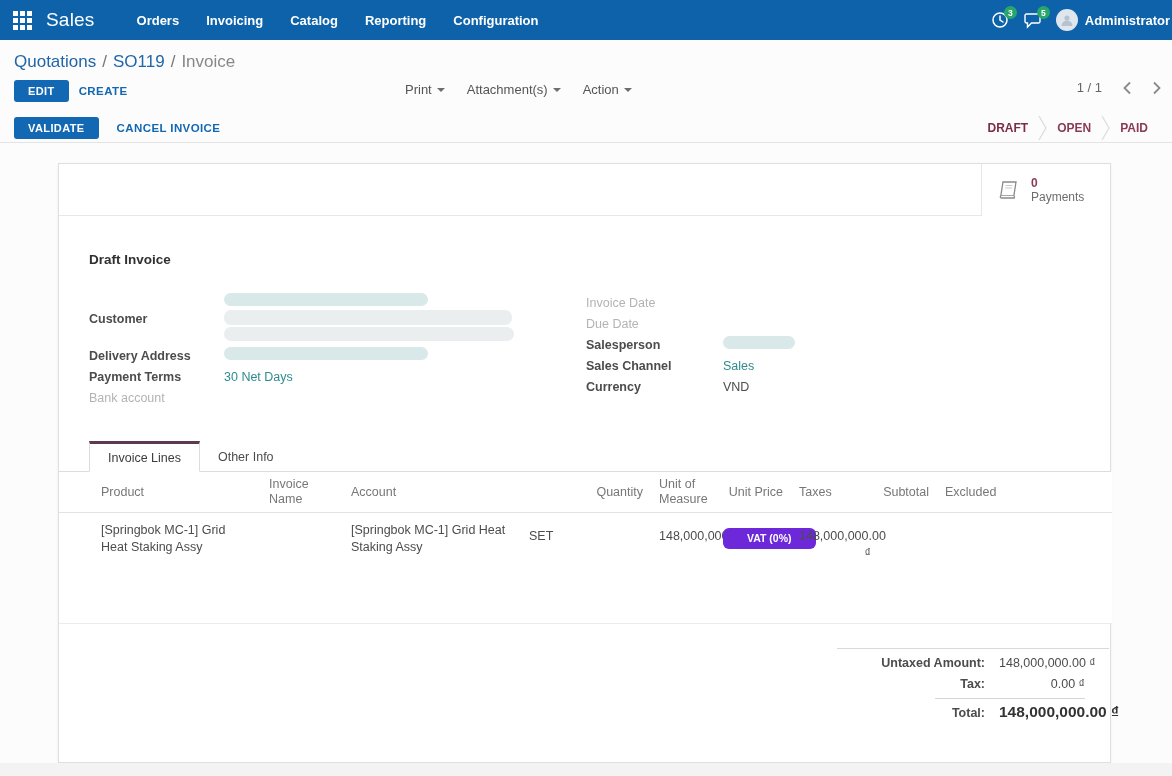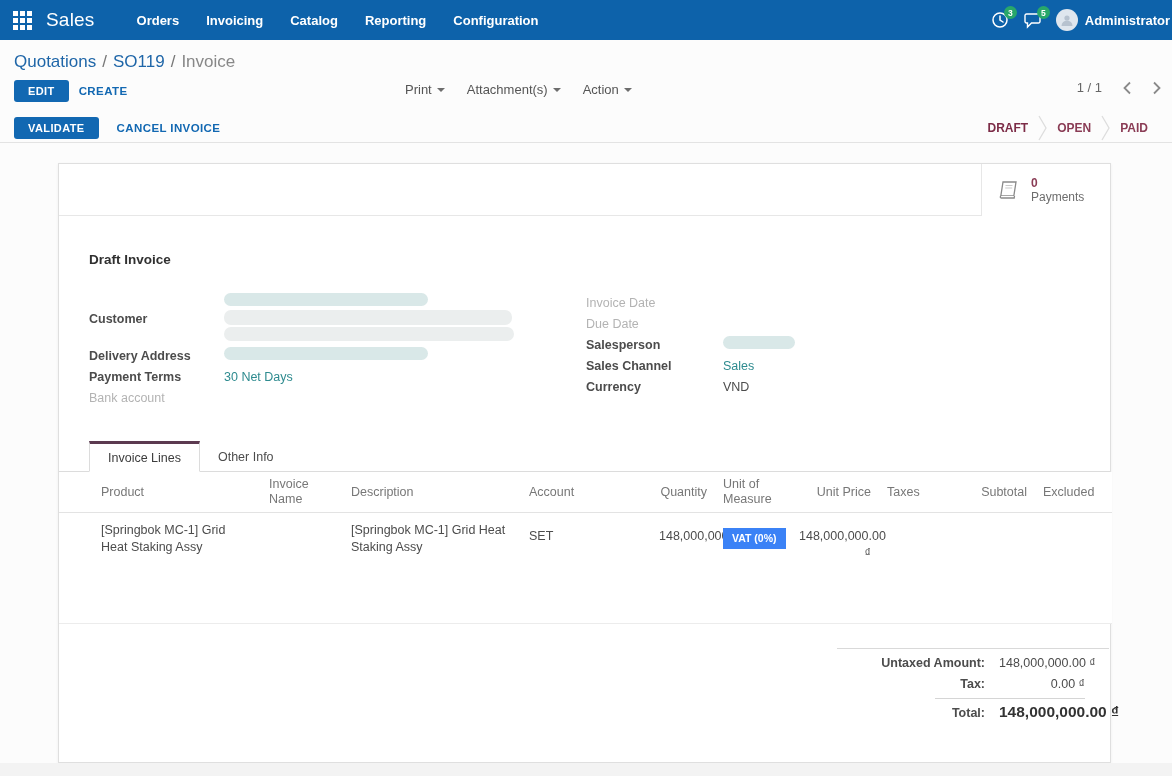--- a/index.html
+++ b/index.html
@@ -268,7 +268,6 @@
       <div class="lv-grid lv-head">
         <div>Product</div>
         <div>Invoice Name</div>
-        <div>Description</div>
         <div>Account</div>
         <div class="cell-r">Quantity</div>
         <div>Unit of Measure</div>

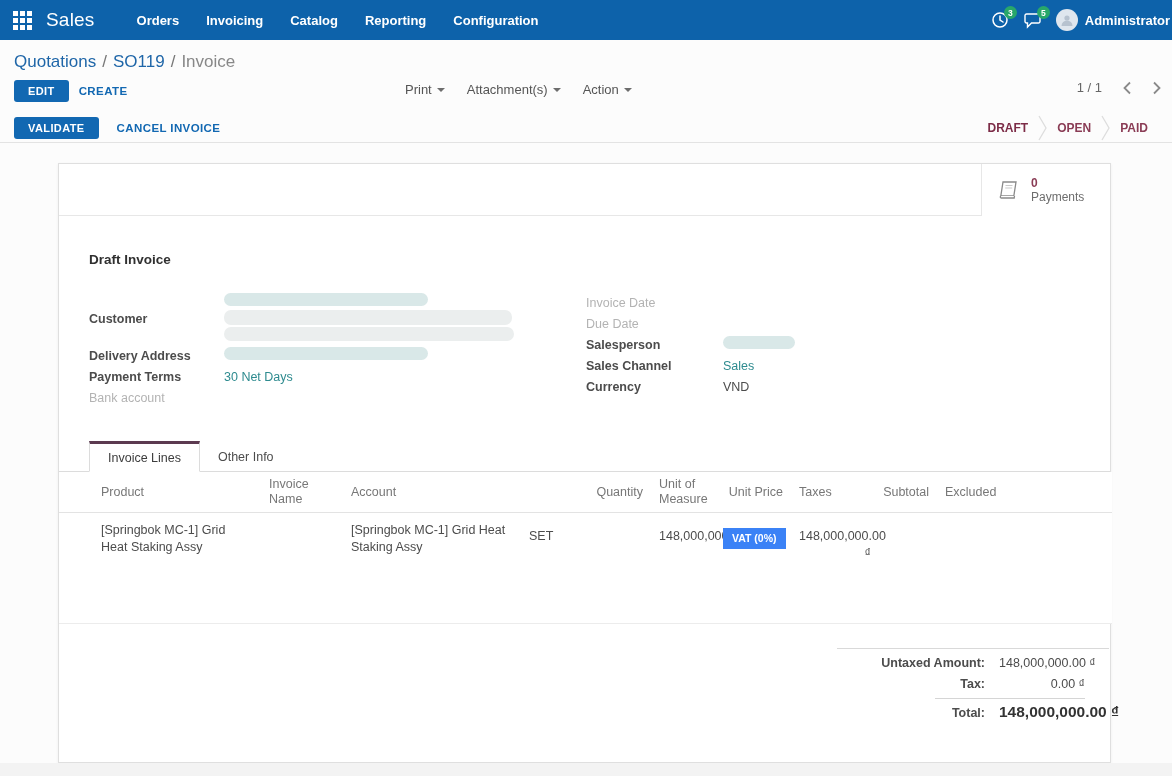--- a/index.html
+++ b/index.html
@@ -99,8 +99,8 @@
   .lv-row > div:first-child { padding-left:42px; }
   .lv-row .num { text-align:right; padding-top:15px; }
   .lv-row .mid { padding-top:15px; }
-  .tax-pill { display:inline-block; background:#3b82f6; color:#fff; font-size:10.5px;
-    font-weight:700; padding:2px 9px; border-radius:0; white-space:nowrap; }
+  .tax-pill { display:inline-block; background:#6d28d9; color:#fff; font-size:10.5px;
+    font-weight:700; padding:2px 24px; border-radius:6px; white-space:nowrap; }
 
   
   .totals { position:absolute; top:484px; right:1px; width:272px;

